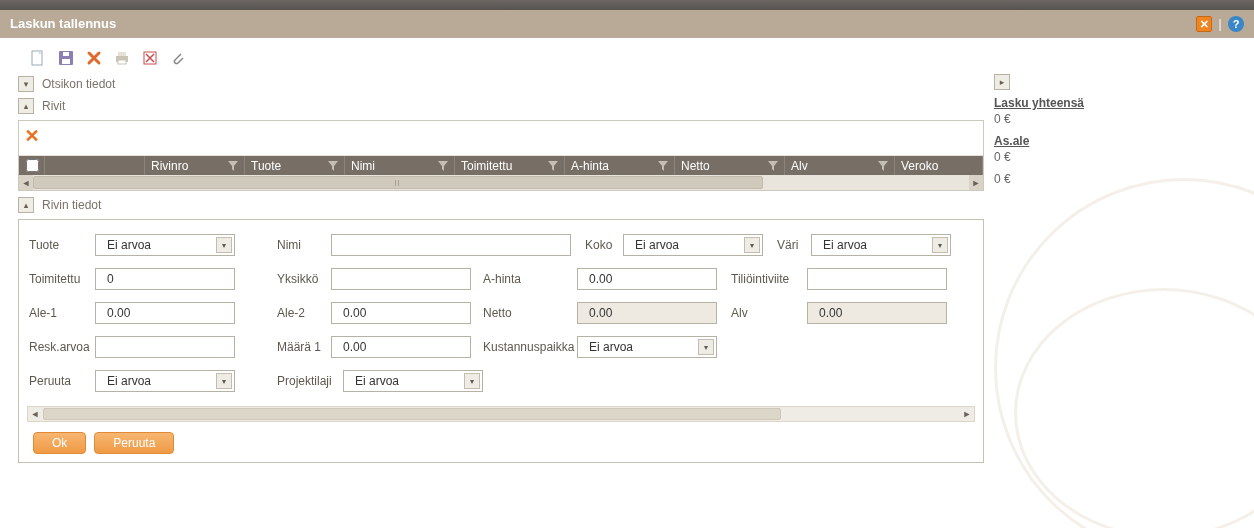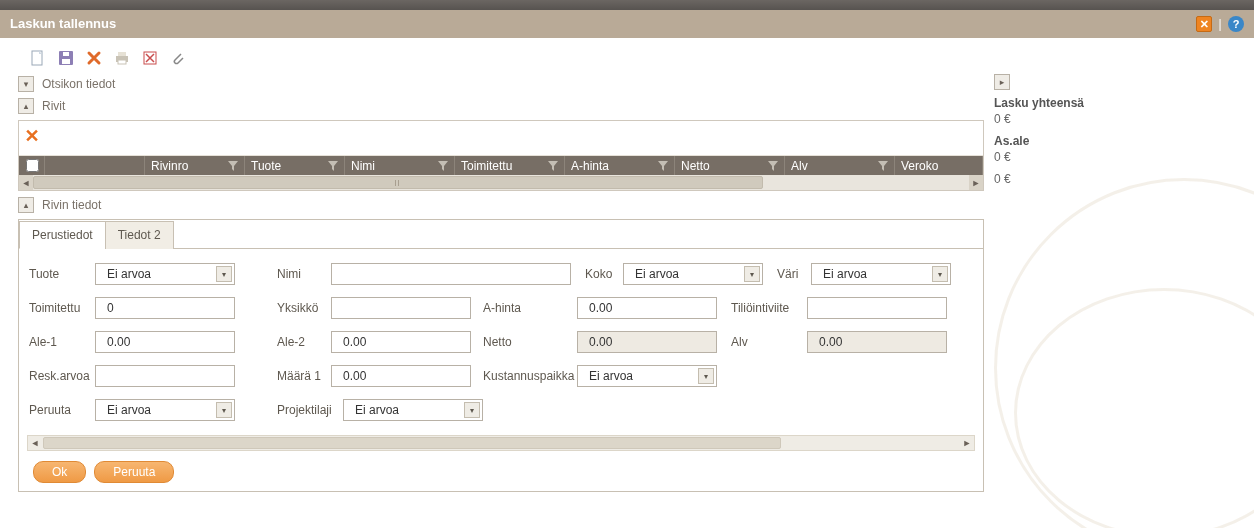--- a/index.html
+++ b/index.html
@@ -162,7 +162,7 @@
     display:flex; align-items:center; justify-content:center; font-size:9px;
     color:#6a6158; margin-bottom:6px;
   }
-  .sum-lbl { font-weight:bold; color:#555; margin-top:4px; }
+  .sum-lbl { font-weight:bold; color:#555; margin-top:4px;text-decoration:underline; }
   .sum-val { color:#666; margin:2px 0 8px 0; }
 
   

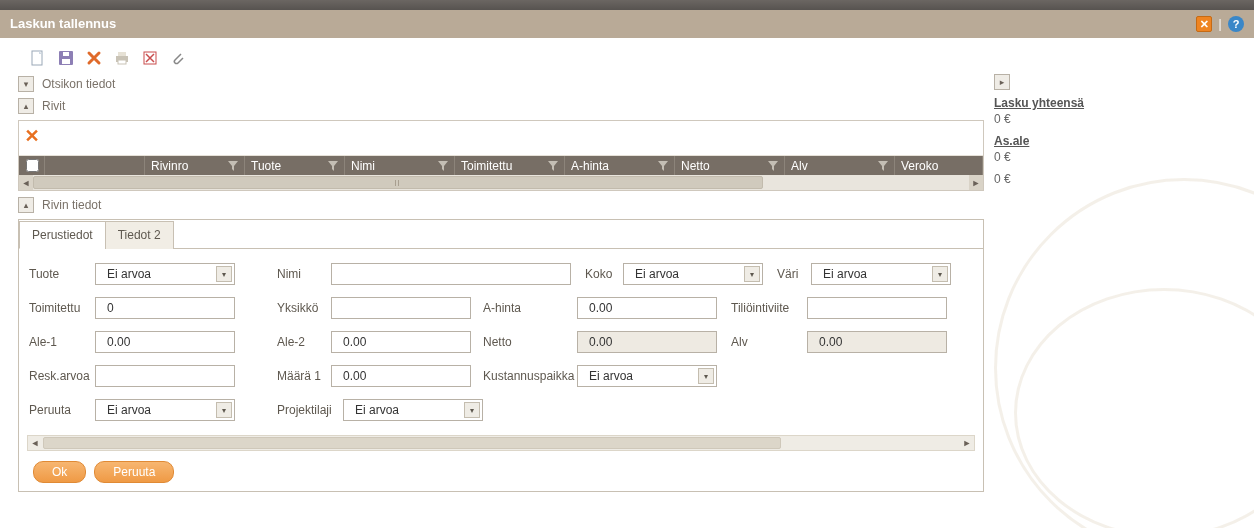--- a/index.html
+++ b/index.html
@@ -326,10 +326,6 @@
       </div>
 
       <div class="tabs-box">
-        <div class="tabs-strip">
-          <div class="tab active">Perustiedot</div>
-          <div class="tab">Tiedot 2</div>
-        </div>
 
         <div class="form-area">
           <div class="form-rows">

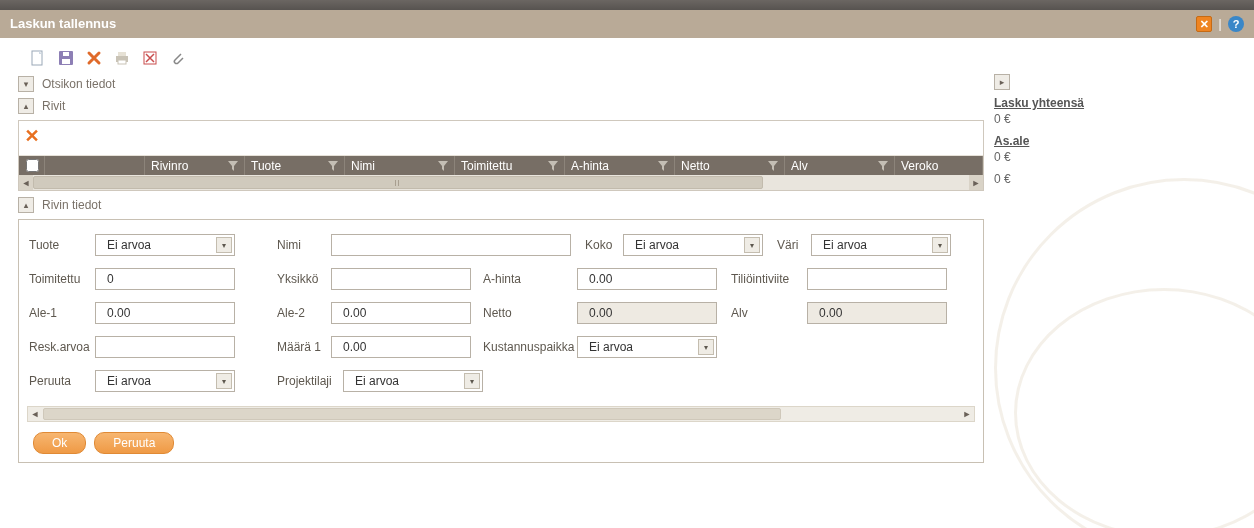--- a/index.html
+++ b/index.html
@@ -153,7 +153,7 @@
   .action-btns { display:flex; gap:8px; margin:10px 0 0 14px; }
   .btn {
     background:linear-gradient(#f7b671,#ef9a45); color:#fff; border:1px solid #e08a35;
-    border-radius:10px; height:22px; padding:0 18px; font-size:12px;
+    border-radius:4px; height:22px; padding:0 18px; font-size:12px;
     display:inline-flex; align-items:center; justify-content:center;
   }
 

